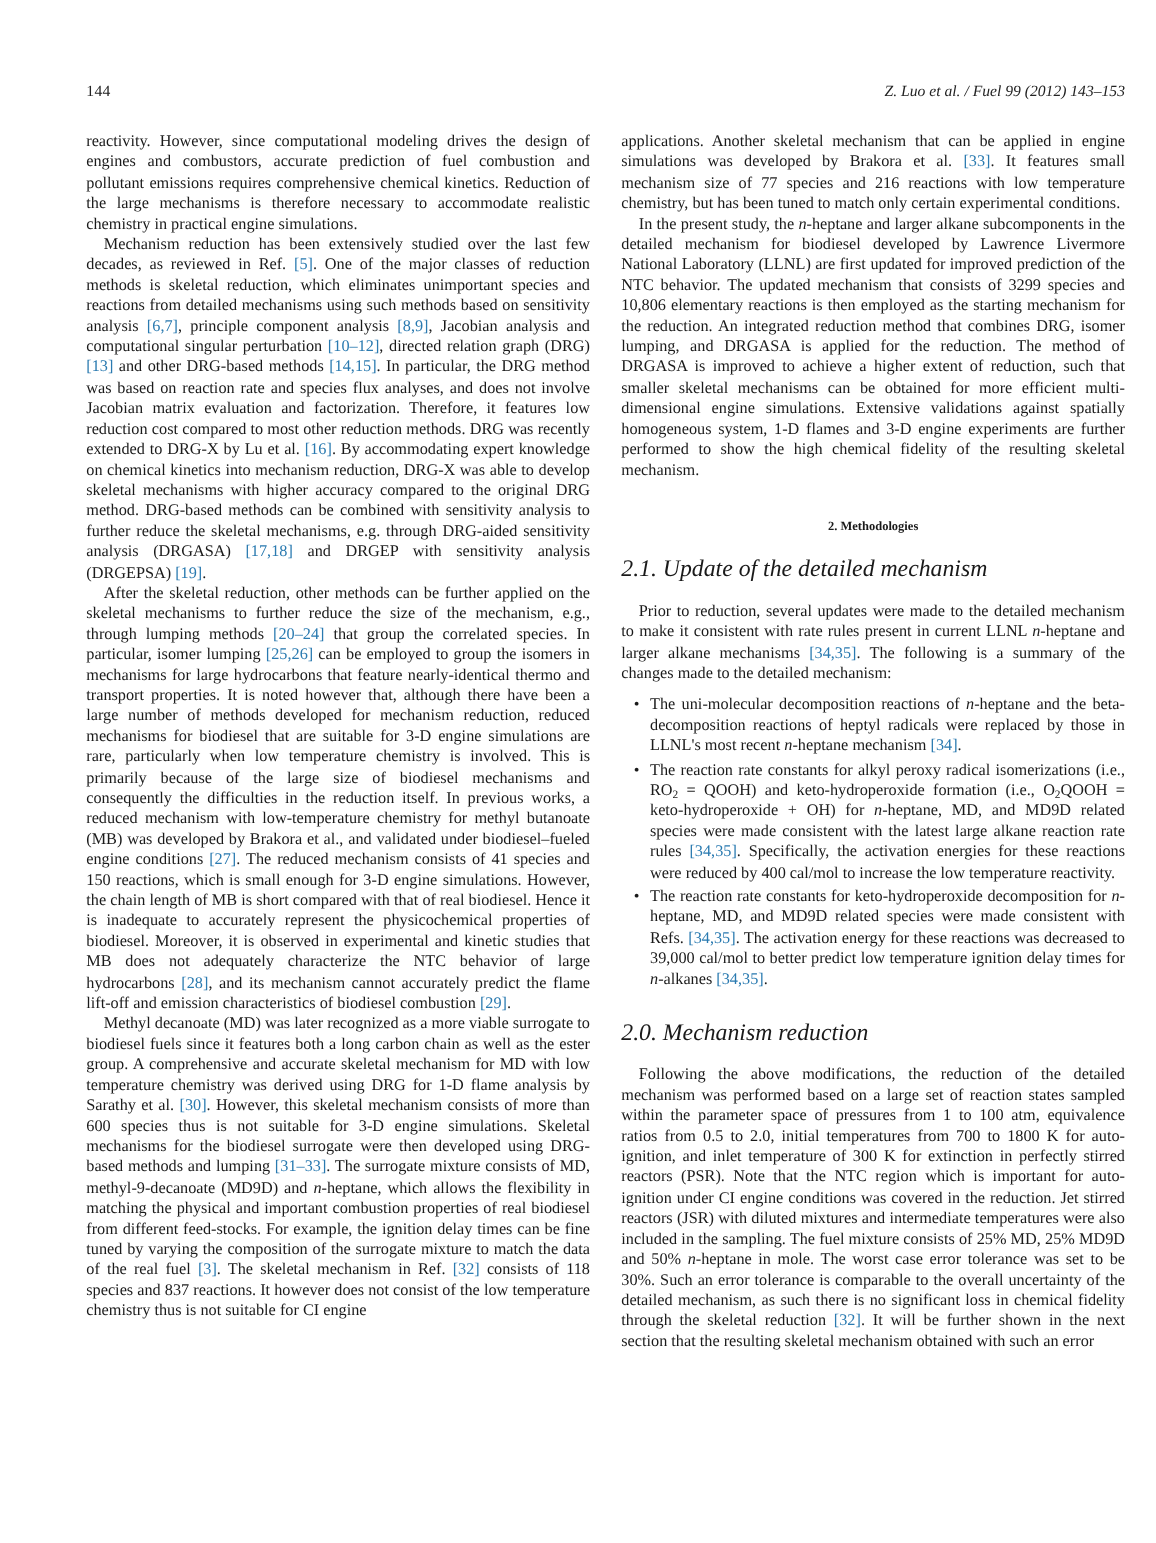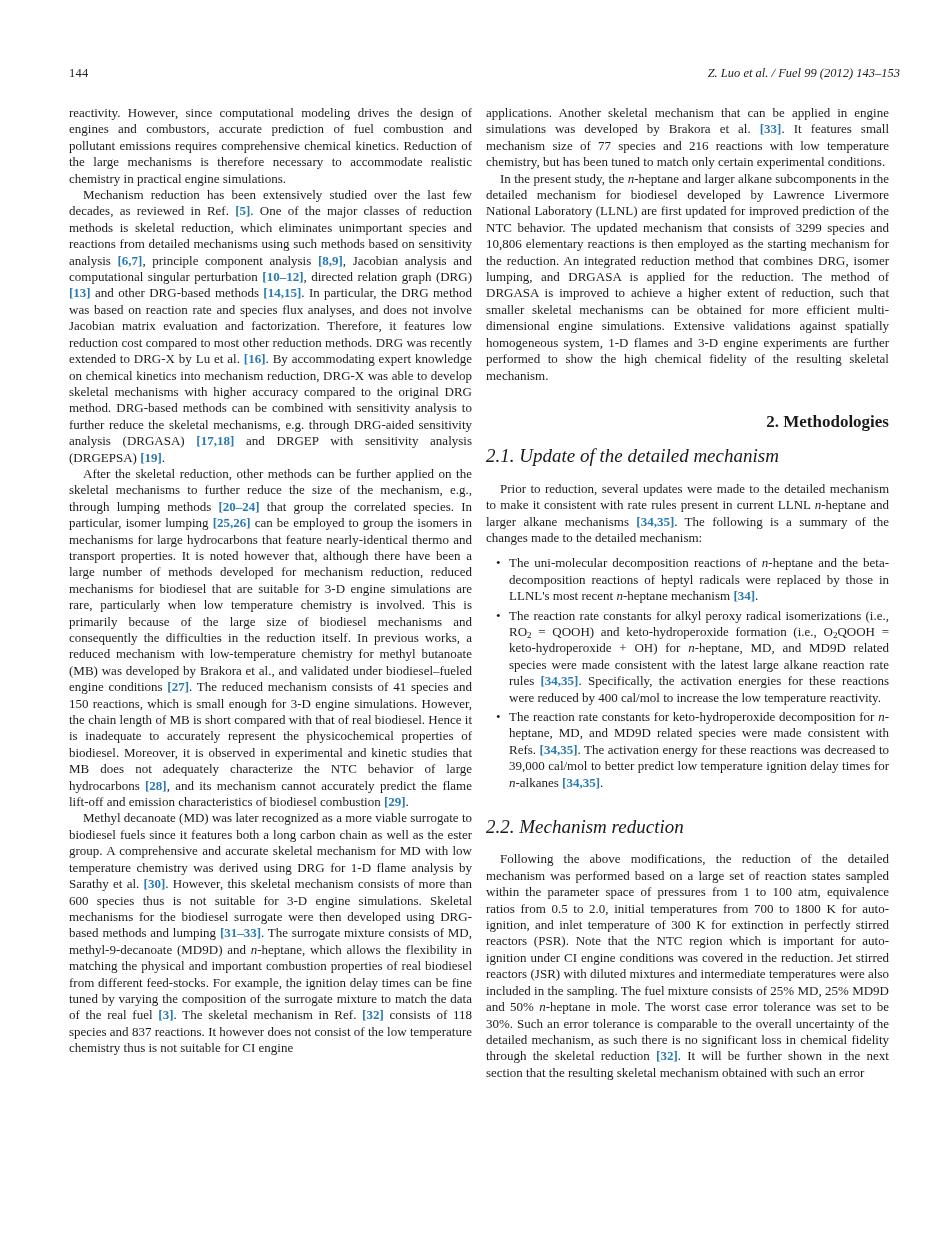--- a/index.html
+++ b/index.html
@@ -16,7 +16,7 @@
   .page-header { position: relative; font-size: 12.5px; line-height: 15px; margin-bottom: 24px; color: #222; }
   .page-number { position: absolute; left: 0; top: 0; letter-spacing: 0.3px; font-style: normal; }
   .running-head { display: block; text-align: right; font-style: italic; }
-  .columns { display: flex; gap: 14px; }
+  .columns { display: flex; gap: 25px; }
   .col {
     width: 403px;
     font-size: 13px;

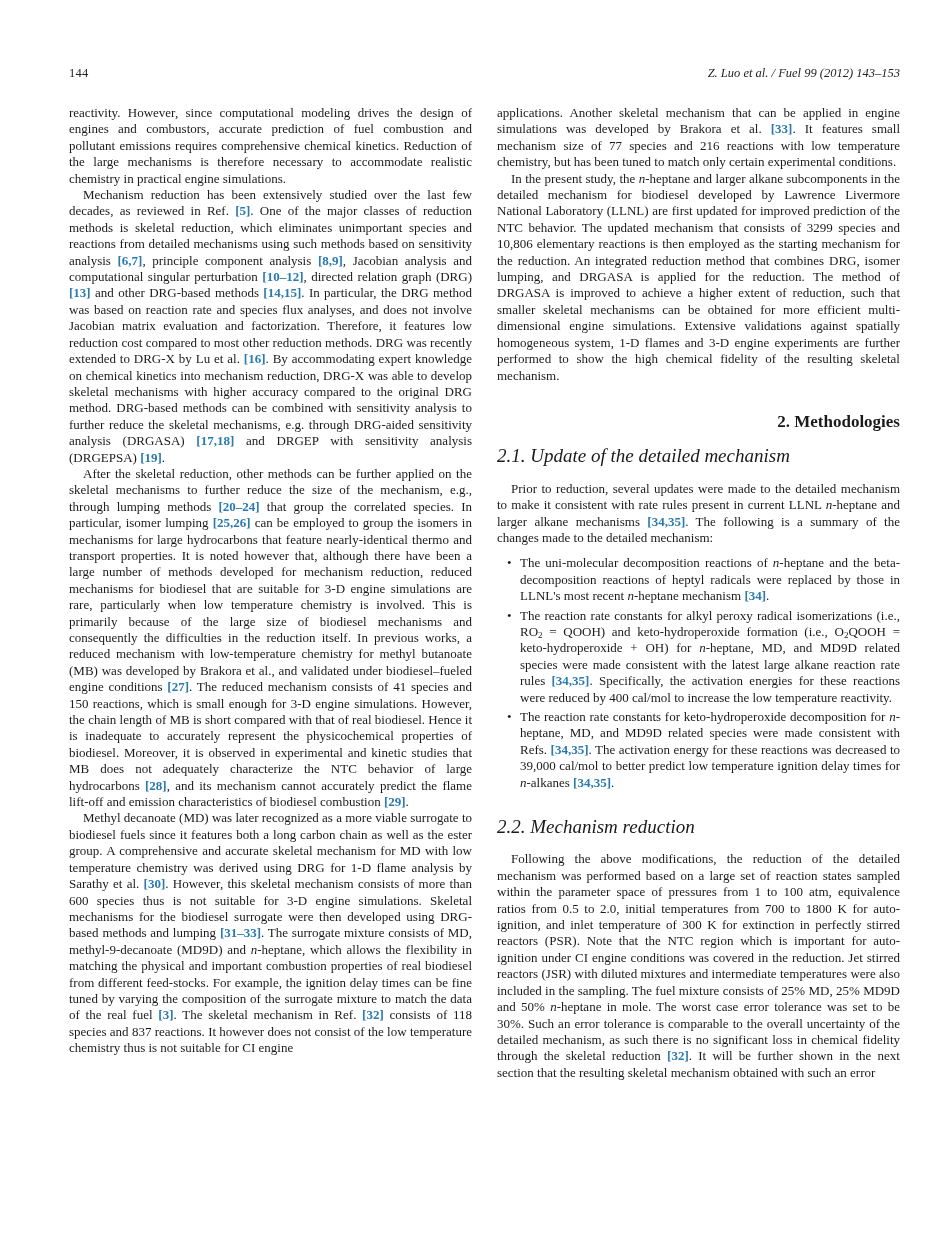--- a/index.html
+++ b/index.html
@@ -26,7 +26,7 @@
   }
   p.para { margin: 0; }
   p.para.indent { text-indent: 14px; }
-  .cite { color: var(--link-color, #2a7ab0); font-weight: bold; }
+  .cite { color: var(--link-color, #2a7ab0); }
   .it { font-style: italic; }
   .sub { font-size: 0.7em; vertical-align: -0.25em; line-height: 0; }
   .h-section { font-weight: bold; font-size: 17px; margin: 30px 0 0; text-align: right; }

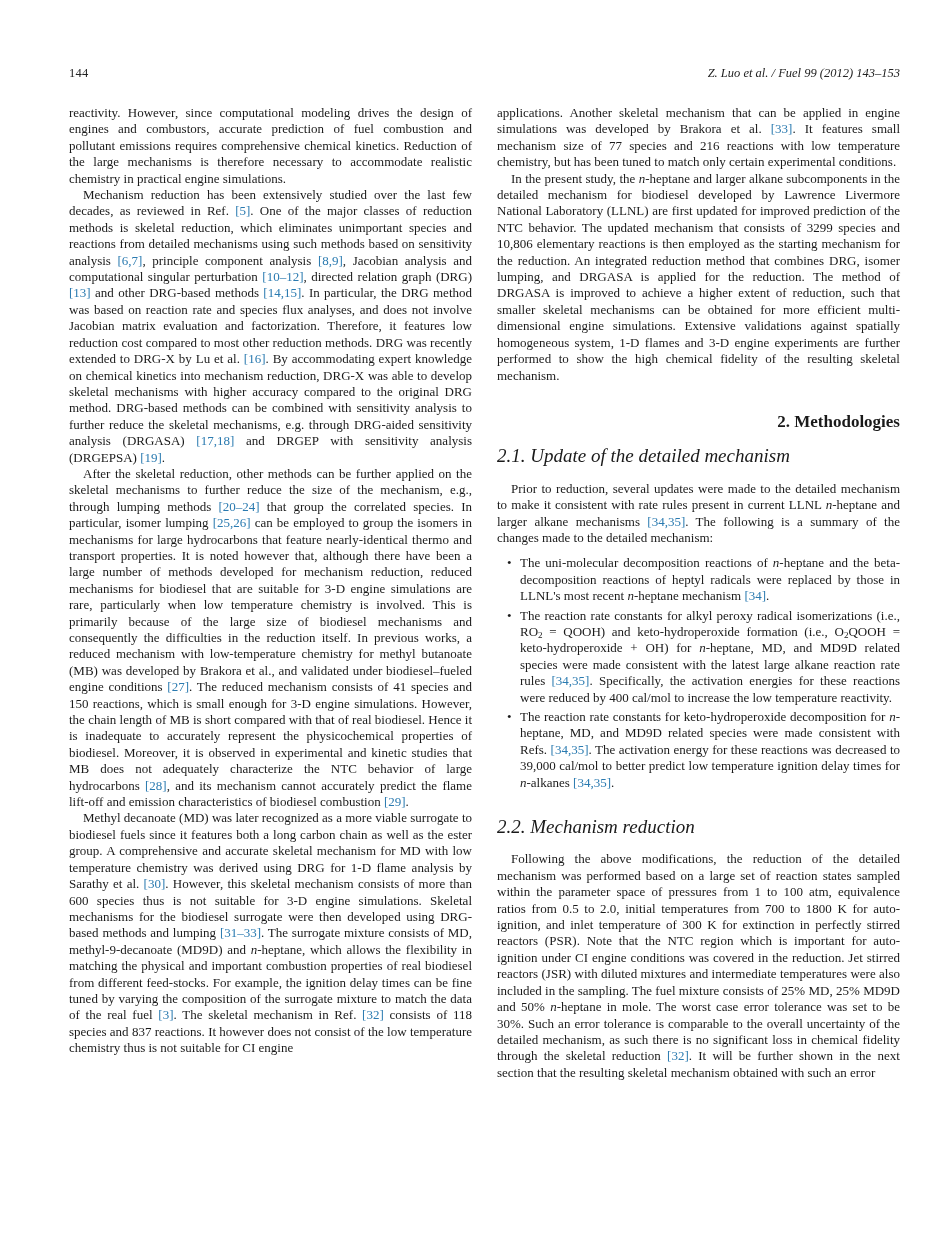--- a/index.html
+++ b/index.html
@@ -29,7 +29,7 @@
   .cite { color: var(--link-color, #2a7ab0); }
   .it { font-style: italic; }
   .sub { font-size: 0.7em; vertical-align: -0.25em; line-height: 0; }
-  .h-section { font-weight: bold; font-size: 17px; margin: 30px 0 0; text-align: right; }
+  .h-section { font-weight: bold; font-size: 10px; margin: 30px 0 0; text-align: center; }
   .h-subsection { font-style: italic; font-size: 19px; margin: 28px 0 16px; text-align: left; }
   .h-section + .h-subsection { margin-top: 18px; }
   ul.bullets { list-style: none; margin: 9px 0 0; padding: 0 0 0 10px; }

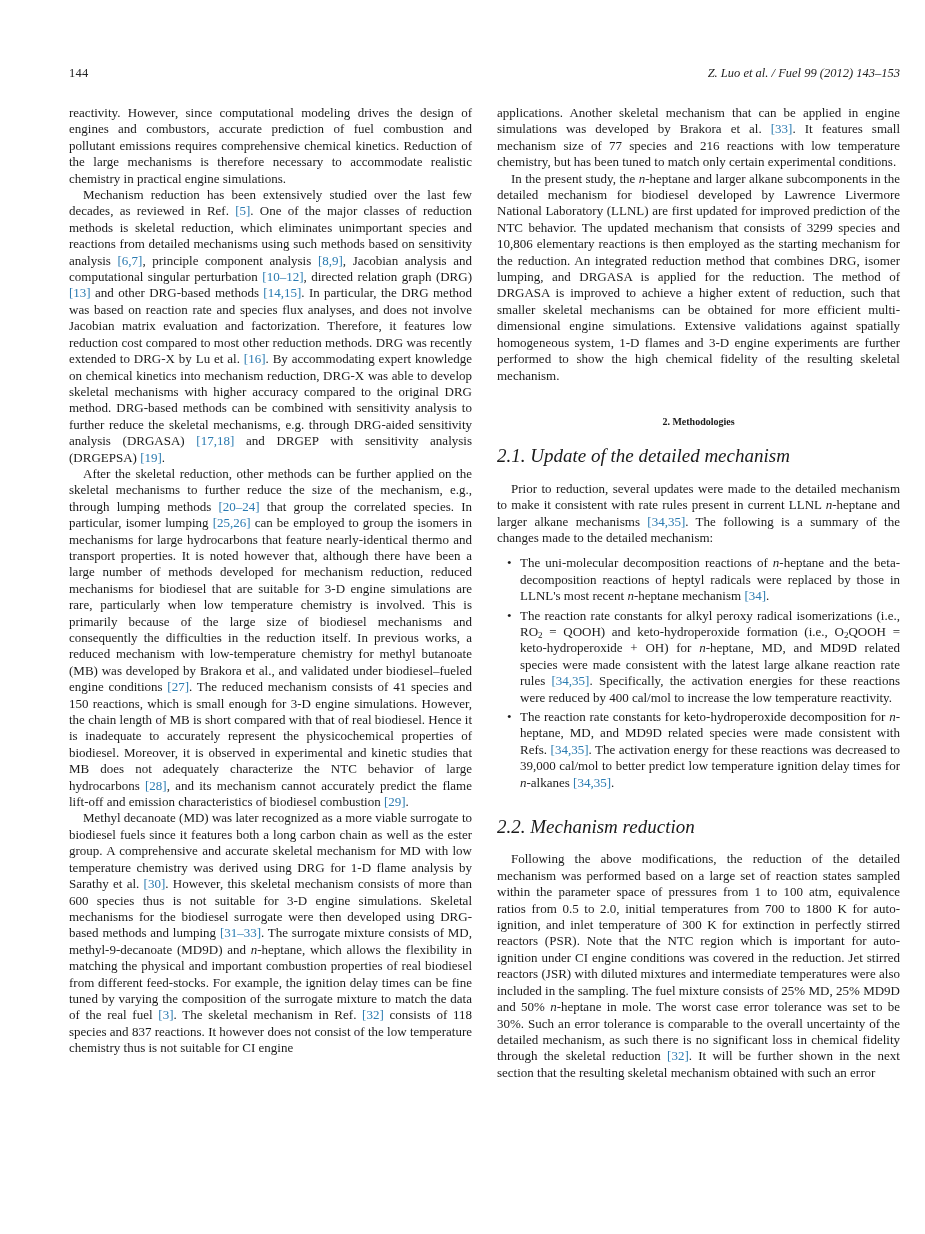--- a/index.html
+++ b/index.html
@@ -62,7 +62,7 @@
           <li>The reaction rate constants for alkyl peroxy radical isomerizations (i.e., RO<span class="sub">2</span> = QOOH) and keto-hydroperoxide formation (i.e., O<span class="sub">2</span>QOOH = keto-hydroperoxide + OH) for <span class="it">n</span>-heptane, MD, and MD9D related species were made consistent with the latest large alkane reaction rate rules <span class="cite">[34,35]</span>. Specifically, the activation energies for these reactions were reduced by 400 cal/mol to increase the low temperature reactivity.</li>
           <li>The reaction rate constants for keto-hydroperoxide decomposition for <span class="it">n</span>-heptane, MD, and MD9D related species were made consistent with Refs. <span class="cite">[34,35]</span>. The activation energy for these reactions was decreased to 39,000 cal/mol to better predict low temperature ignition delay times for <span class="it">n</span>-alkanes <span class="cite">[34,35]</span>.</li>
         </ul>
-        <div class="h-subsection">2.2. Mechanism reduction</div>
+        <div class="h-subsection">2.0. Mechanism reduction</div>
         <p class="para indent">Following the above modifications, the reduction of the detailed mechanism was performed based on a large set of reaction states sampled within the parameter space of pressures from 1 to 100 atm, equivalence ratios from 0.5 to 2.0, initial temperatures from 700 to 1800 K for auto-ignition, and inlet temperature of 300 K for extinction in perfectly stirred reactors (PSR). Note that the NTC region which is important for auto-ignition under CI engine conditions was covered in the reduction. Jet stirred reactors (JSR) with diluted mixtures and intermediate temperatures were also included in the sampling. The fuel mixture consists of 25% MD, 25% MD9D and 50% <span class="it">n</span>-heptane in mole. The worst case error tolerance was set to be 30%. Such an error tolerance is comparable to the overall uncertainty of the detailed mechanism, as such there is no significant loss in chemical fidelity through the skeletal reduction <span class="cite">[32]</span>. It will be further shown in the next section that the resulting skeletal mechanism obtained with such an error</p>
       </div>
   </div>

